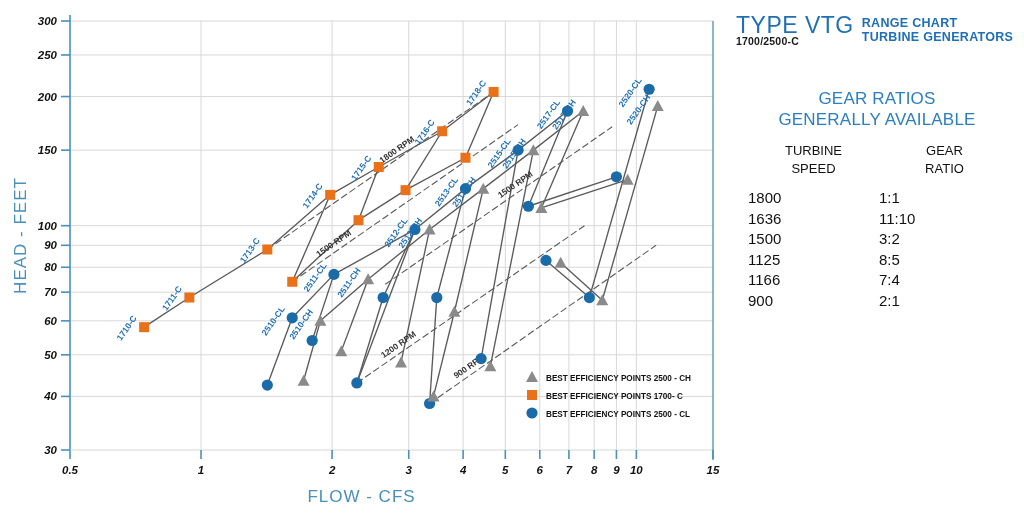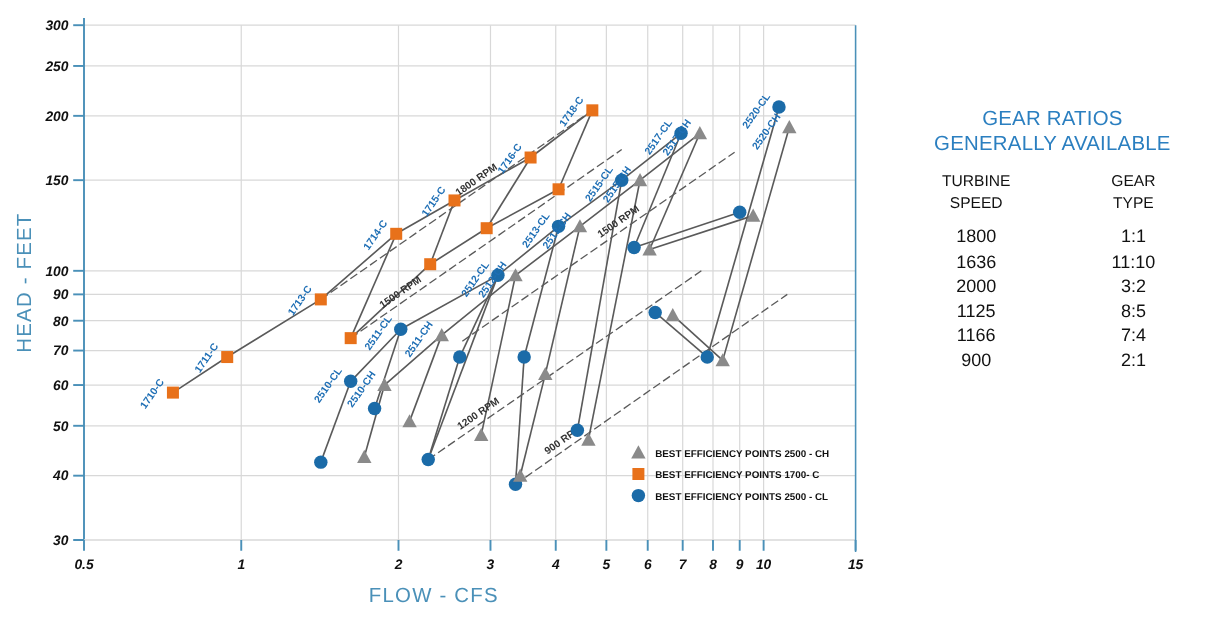--- a/index.html
+++ b/index.html
@@ -278,6 +278,15 @@
 
   <div id="right-panel">
 
+    <div id="title-block">
+      <div style="display:inline-block;">
+        <span class="type-vtg">TYPE VTG</span>
+        <span class="type-sub">1700/2500-C</span>
+      </div><div class="range-lines">
+        <div>RANGE CHART</div>
+        <div>TURBINE GENERATORS</div>
+      </div>
+    </div>
 
     <div id="gear-head">
       <div>GEAR RATIOS</div>

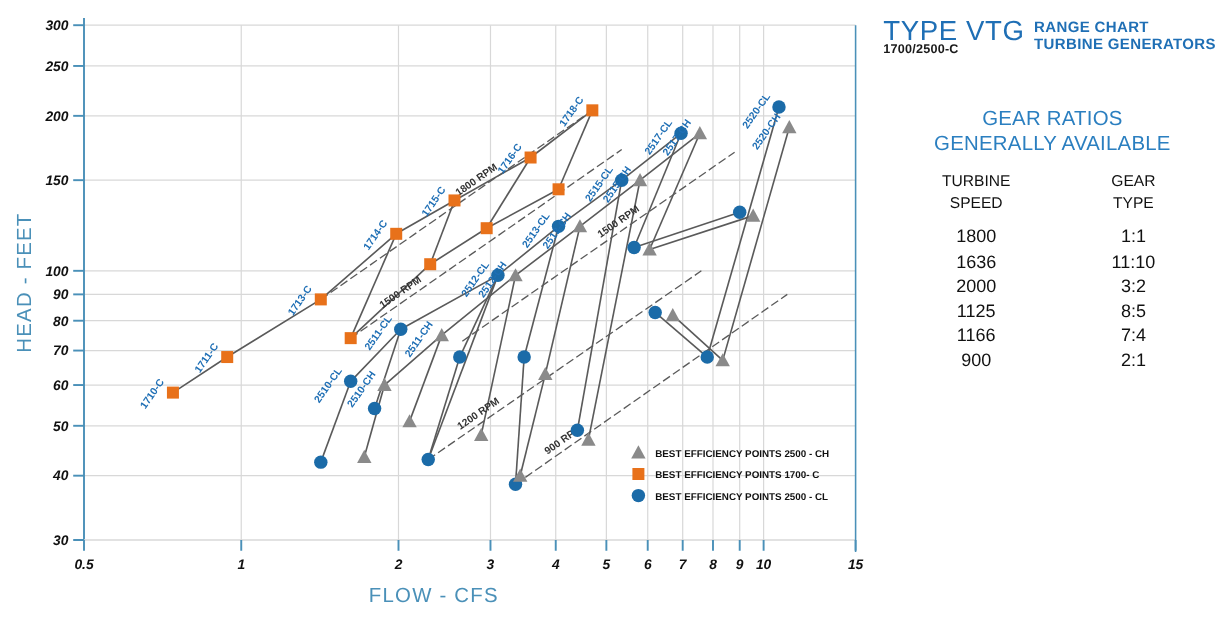--- a/index.html
+++ b/index.html
@@ -303,7 +303,7 @@
             </th>
             <th class="th-r">
               <div>GEAR</div>
-              <div>TYPE</div>
+              <div>RATIO</div>
             </th>
           </tr>
         </thead>

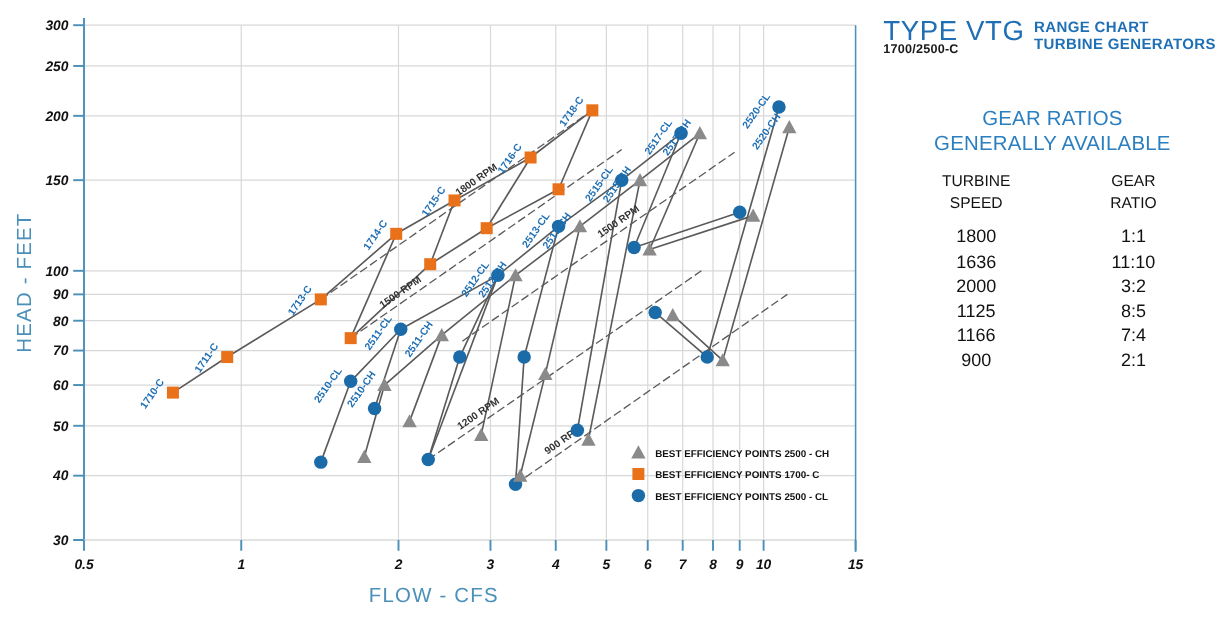--- a/index.html
+++ b/index.html
@@ -47,7 +47,7 @@
     padding:0 0 10px 0;text-align:center;
   }
   #gear-table td{
-    color:#111;font-size:15px;line-height:20.5px;text-align:center;
+    color:#111;font-size:15px;line-height:20.5px;
     padding:0;font-family:"Liberation Sans", sans-serif;
   }
   .th-l{width:50%;}

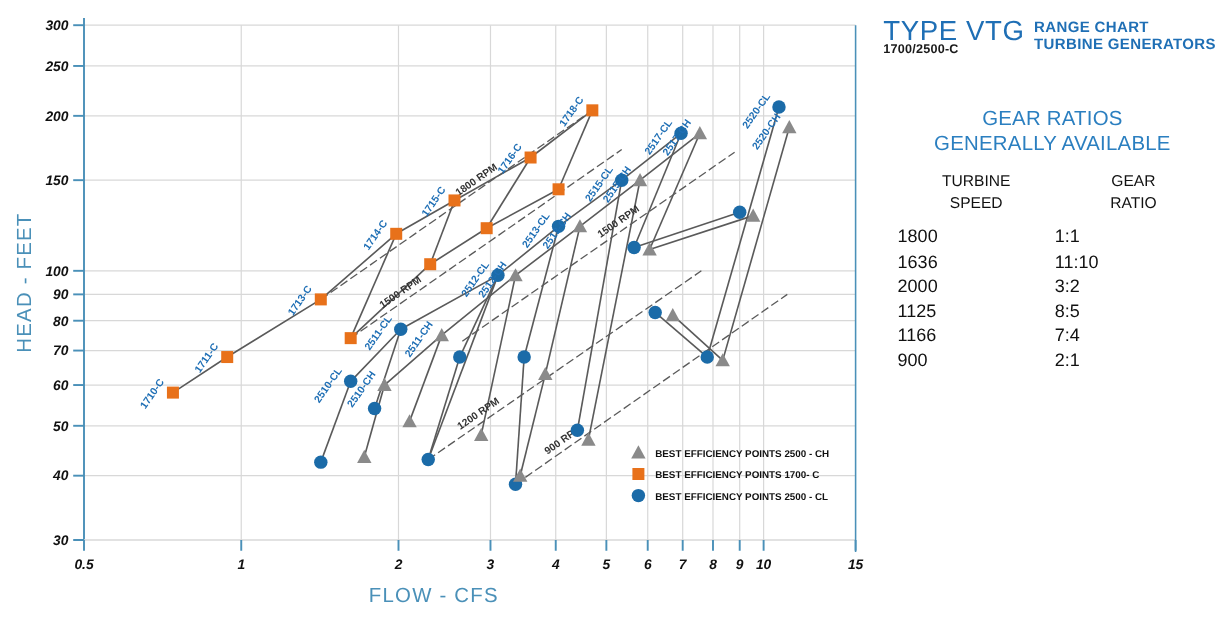--- a/index.html
+++ b/index.html
@@ -317,7 +317,7 @@
               <td>11:10</td>
             </tr>
             <tr>
-              <td>2000</td>
+              <td>1500</td>
               <td>3:2</td>
             </tr>
             <tr>

